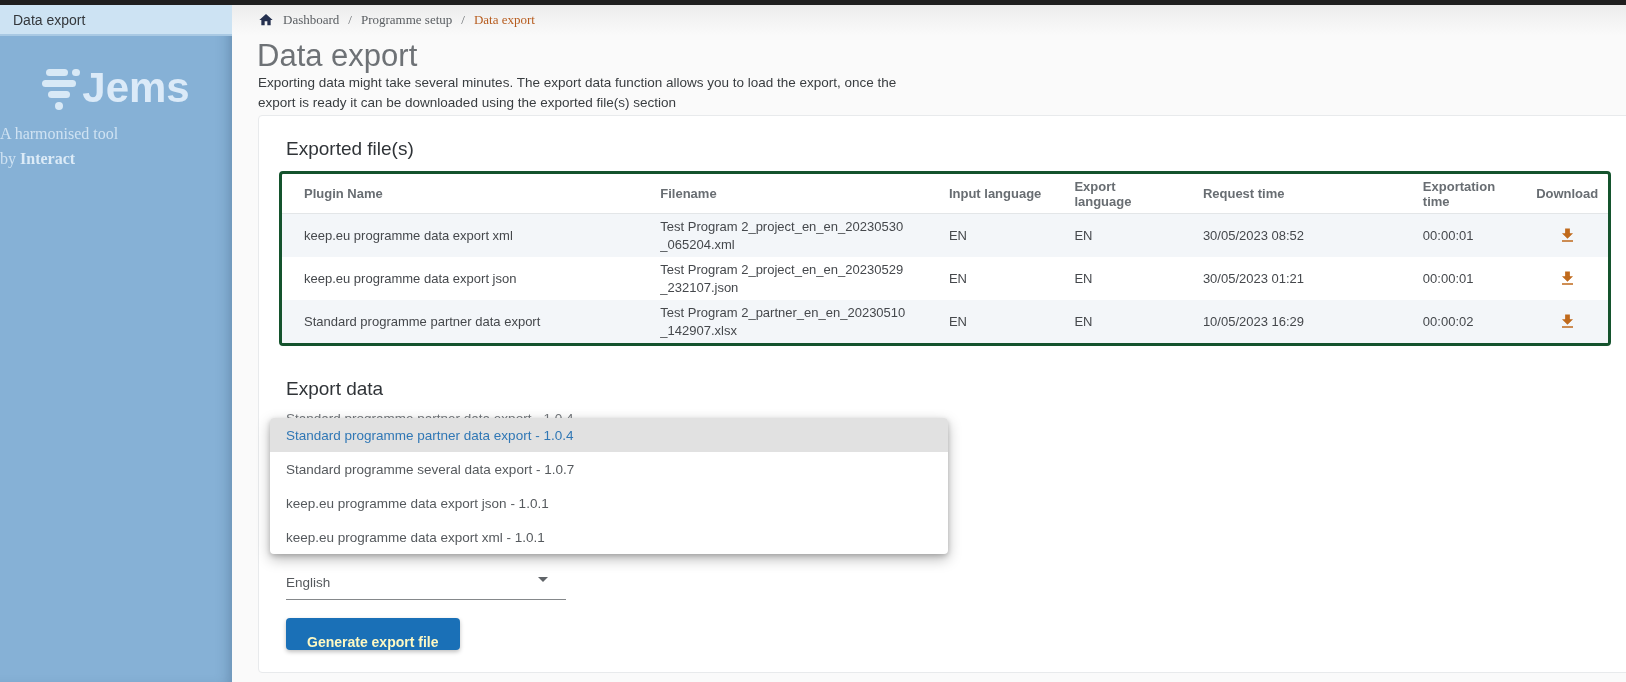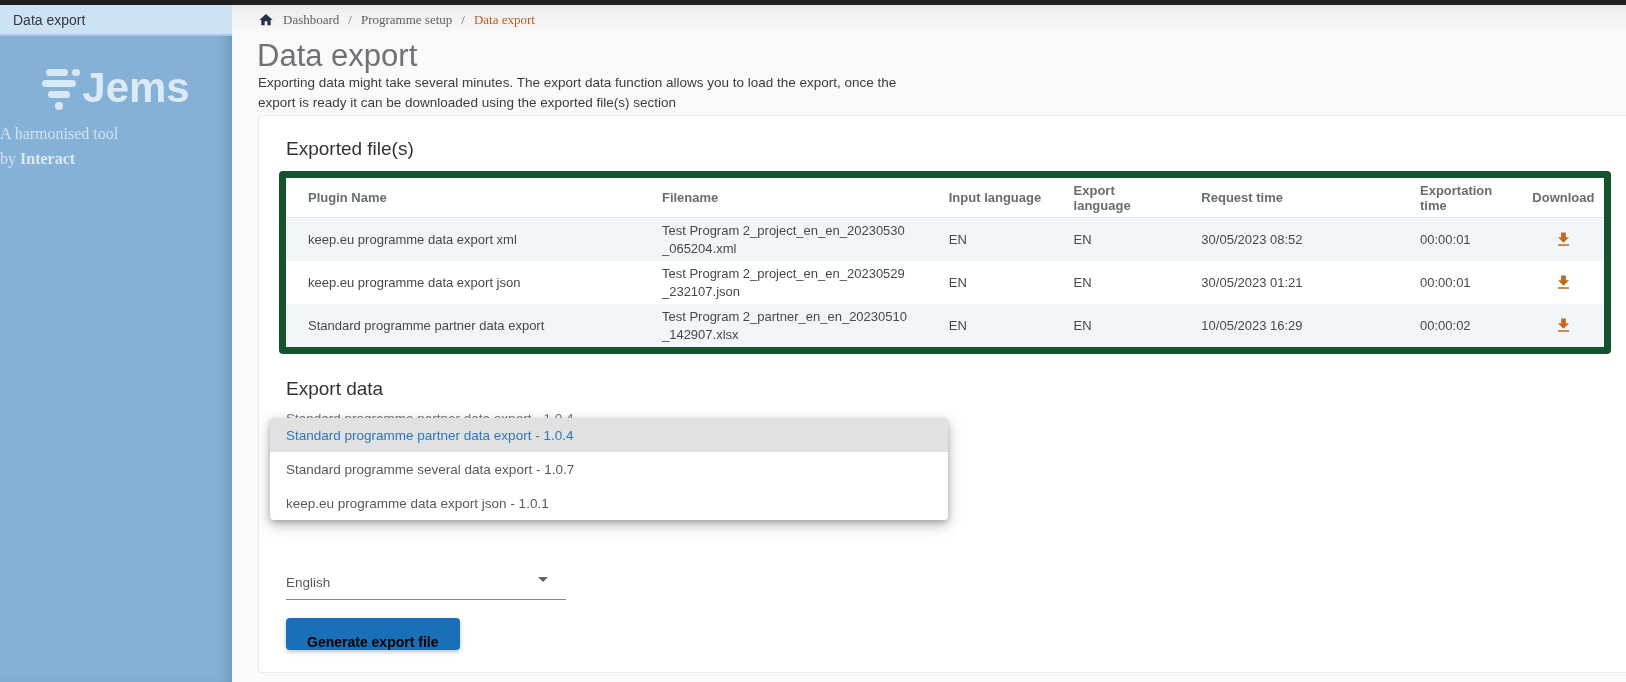--- a/index.html
+++ b/index.html
@@ -49,7 +49,7 @@
   .h-export{top:262px;}
 
   
-  .ftable{position:absolute;left:20px;top:55px;width:1332px;border:7px solid #14532d;
+  .ftable{position:absolute;left:20px;top:55px;width:1332px;border:3px solid #14532d;
           border-radius:4px;box-sizing:border-box;overflow:hidden;background:#fff;}
   .trow{display:flex;align-items:stretch;}
   .trow.head{border-bottom:1px solid #e3e6e8;}

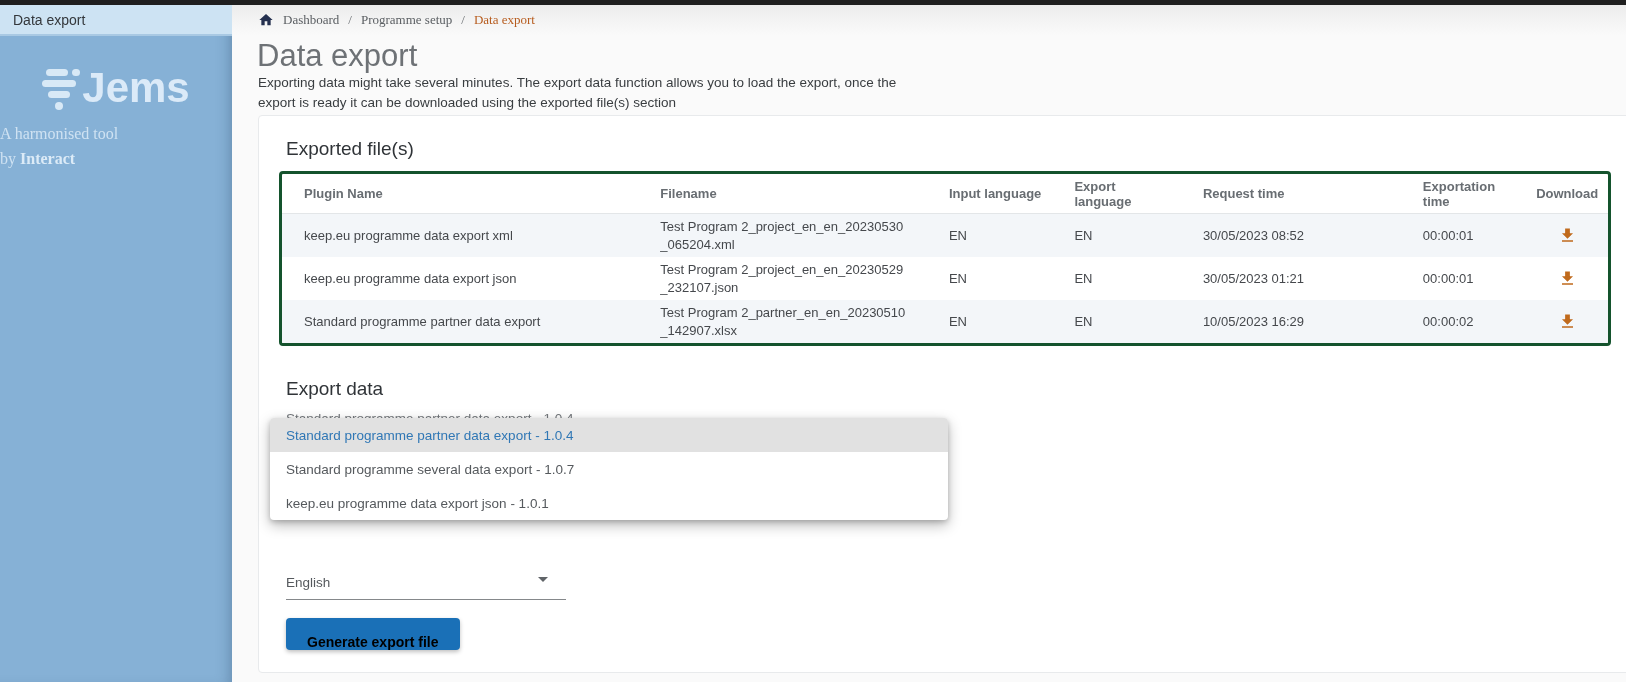--- a/index.html
+++ b/index.html
@@ -206,6 +206,7 @@
       <div class="dd-opt selected">Standard programme partner data export - 1.0.4</div>
       <div class="dd-opt">Standard programme several data export - 1.0.7</div>
       <div class="dd-opt">keep.eu programme data export json - 1.0.1</div>
+      <div class="dd-opt">keep.eu programme data export xml - 1.0.1</div>
     </div>
 
 </div>

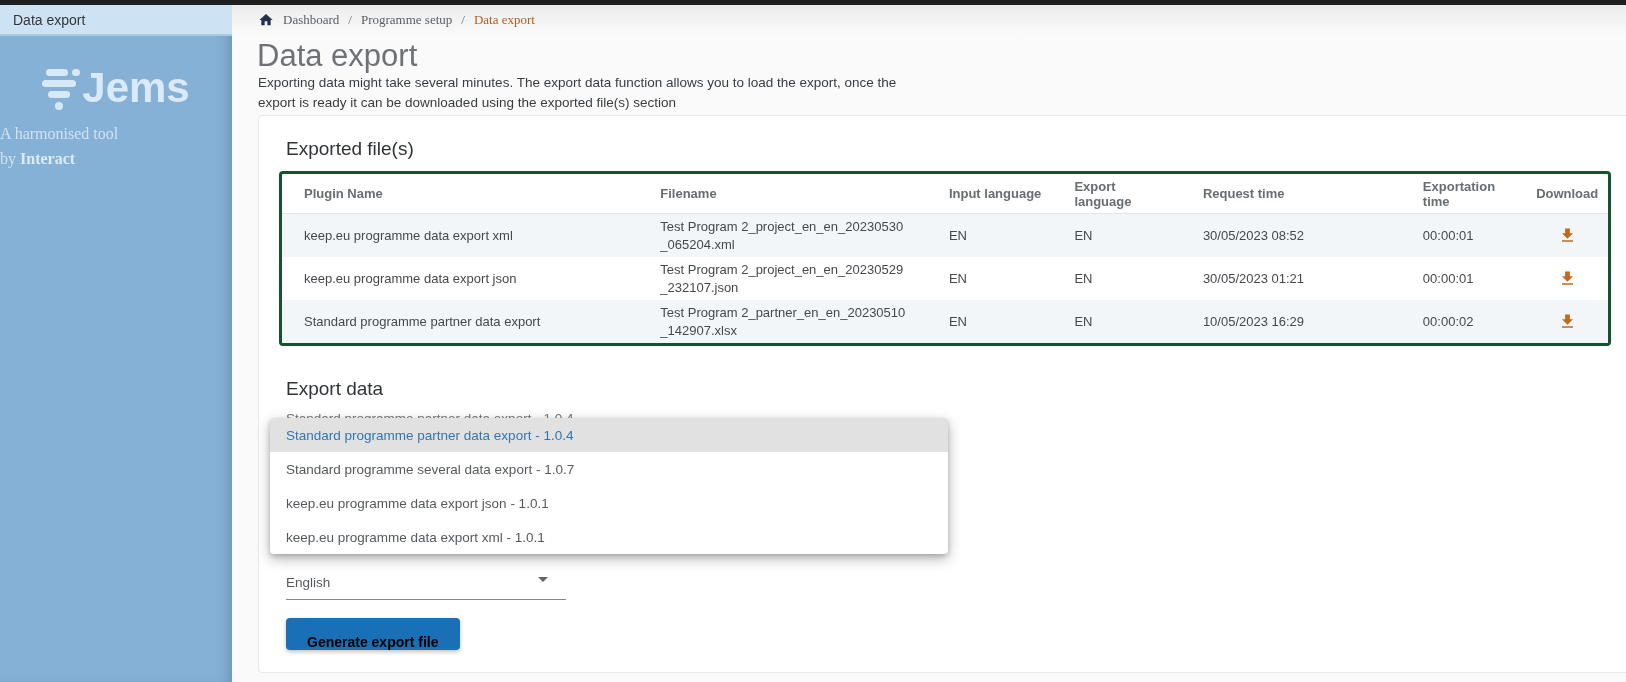--- a/index.html
+++ b/index.html
@@ -79,7 +79,7 @@
 
   
   .gen-btn{position:absolute;left:27px;top:502px;height:23px;padding:16px 21px;background:#1a70b7;
-           border:none;border-radius:4px;color:#000000;font-size:14px;font-weight:700;
+           border:none;border-radius:4px;color:#fef9c3;font-size:14px;font-weight:700;
            font-family:"Liberation Sans","DejaVu Sans",sans-serif;cursor:pointer;
            box-shadow:0 2px 4px rgba(0,0,0,.25);}
 

